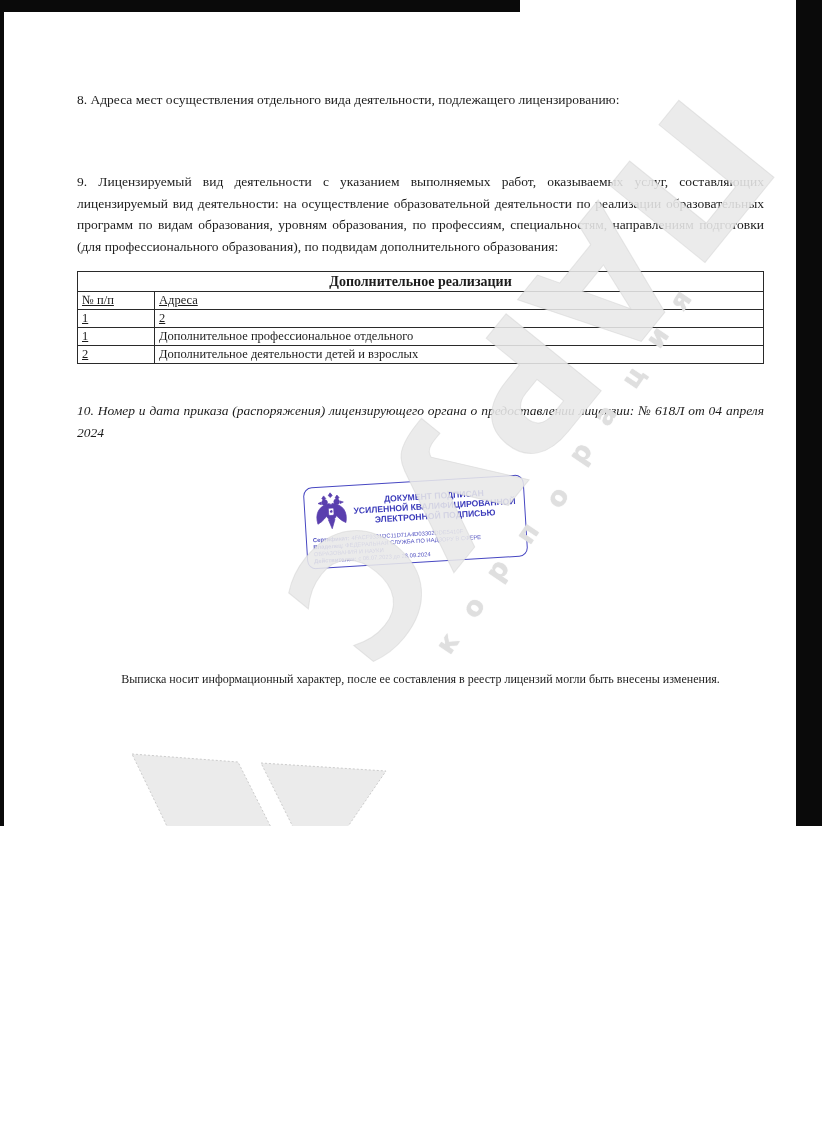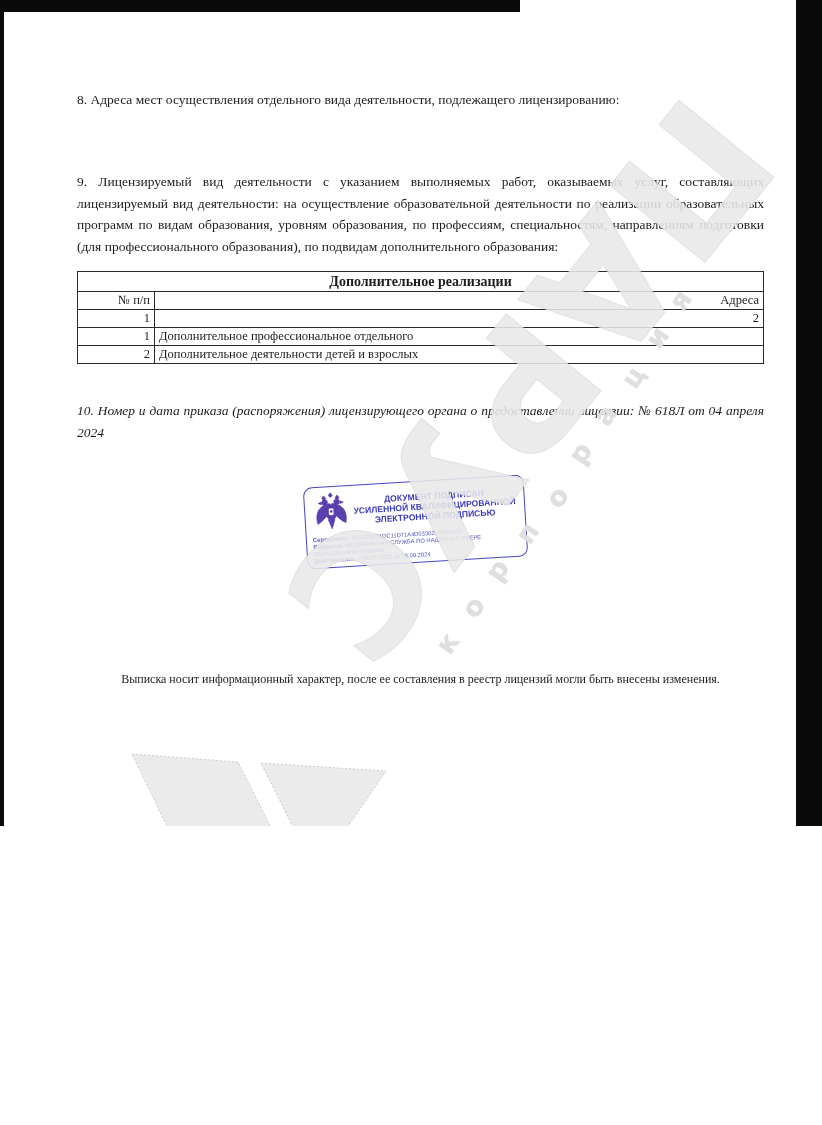--- a/index.html
+++ b/index.html
@@ -22,7 +22,7 @@
   .lic-table{position:absolute;left:77px;top:271px;width:687px;border-collapse:collapse;z-index:1;}
   .lic-table td{border:1px solid #2a2a2a;font-size:12.5px;line-height:15px;padding:1px 4px;}
   .lic-table .t-title{font-weight:bold;font-size:14px;text-align:center;line-height:17px;}
-  .c{text-align:right;}
+  .c{text-align:left;text-decoration:underline;}
   .col-num{width:68px;}
 
   

